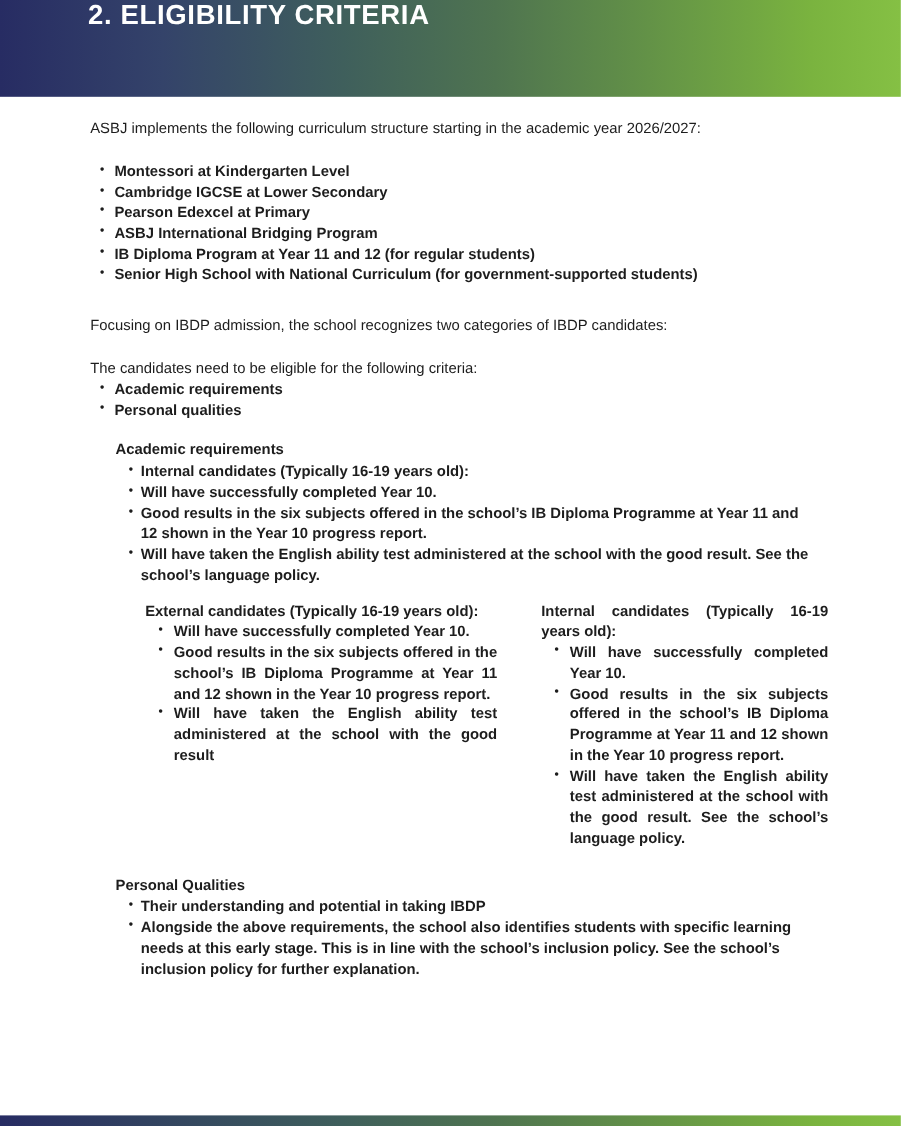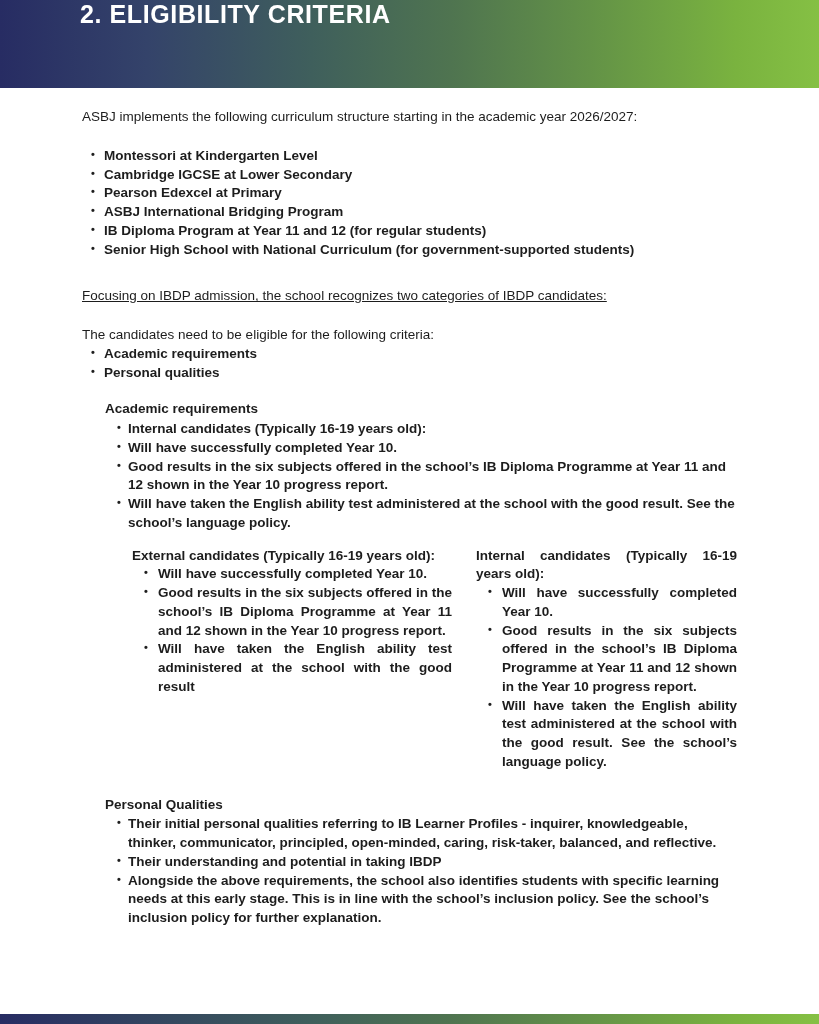--- a/index.html
+++ b/index.html
@@ -33,7 +33,7 @@
     font-size:11px;line-height:inherit;
   }
   .gap-top-20{margin-top:20px;}
-  .gap-top-28{margin-top:28px;text-decoration:underline;}
+  .gap-top-28{margin-top:28px;}
   .section{margin-left:23px;margin-top:18px;}
   .section-heading{font-weight:bold;margin:0 0 1px 0;}
   .section ul li{padding-left:23px;}

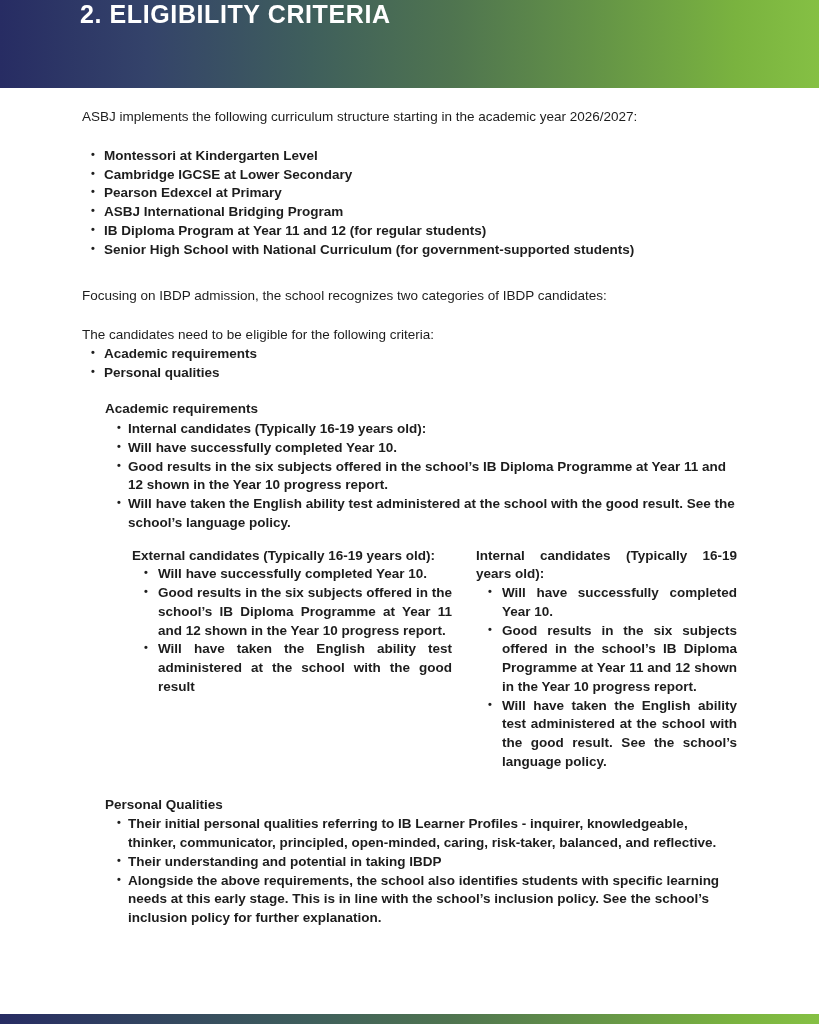--- a/index.html
+++ b/index.html
@@ -39,7 +39,7 @@
   .section ul li{padding-left:23px;}
   .section ul li::before{left:12px;}
   .columns{
-    display:flex;gap:24px;
+    display:flex;gap:40px;
     margin-left:50px;margin-top:14px;
     width:605px;
   }

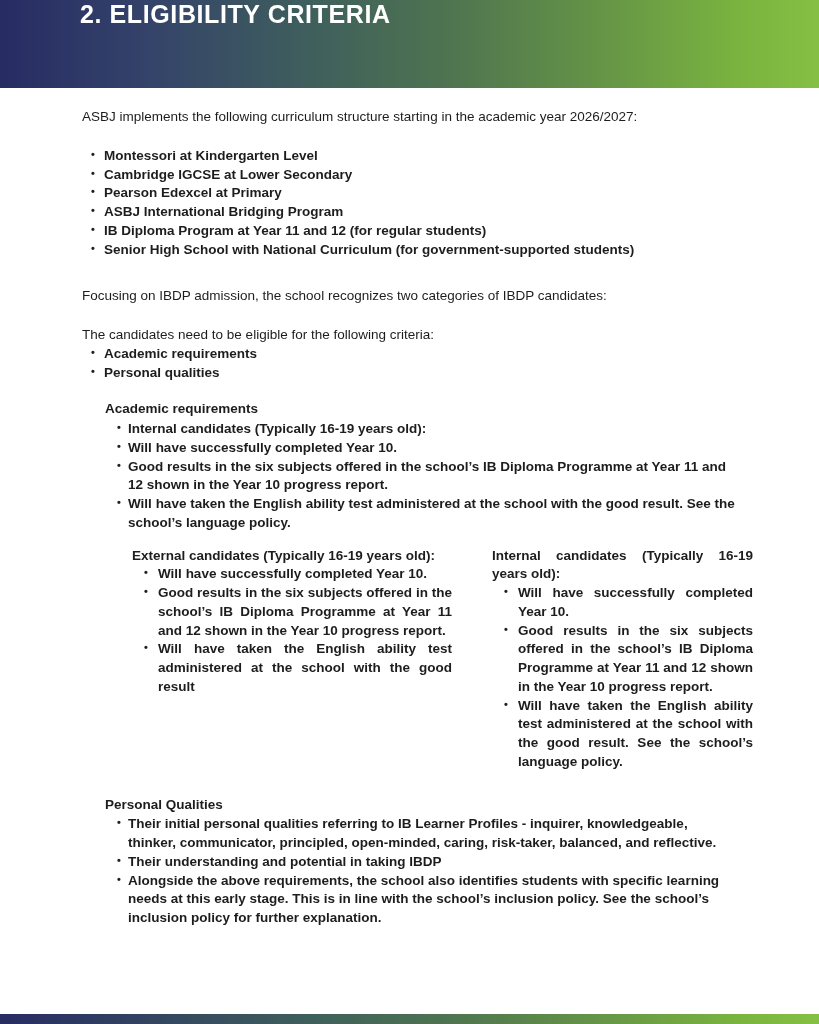--- a/index.html
+++ b/index.html
@@ -116,7 +116,6 @@
   <section class="section personal">
     <p class="section-heading">Personal Qualities</p>
     <ul>
-      <li>Their initial personal qualities referring to IB Learner Profiles - inquirer, knowledgeable, thinker, communicator, principled, open-minded, caring, risk-taker, balanced, and reflective.</li>
       <li>Their understanding and potential in taking IBDP</li>
       <li>Alongside the above requirements, the school also identifies students with specific learning needs at this early stage. This is in line with the school’s inclusion policy. See the school’s inclusion policy for further explanation.</li>
     </ul>

